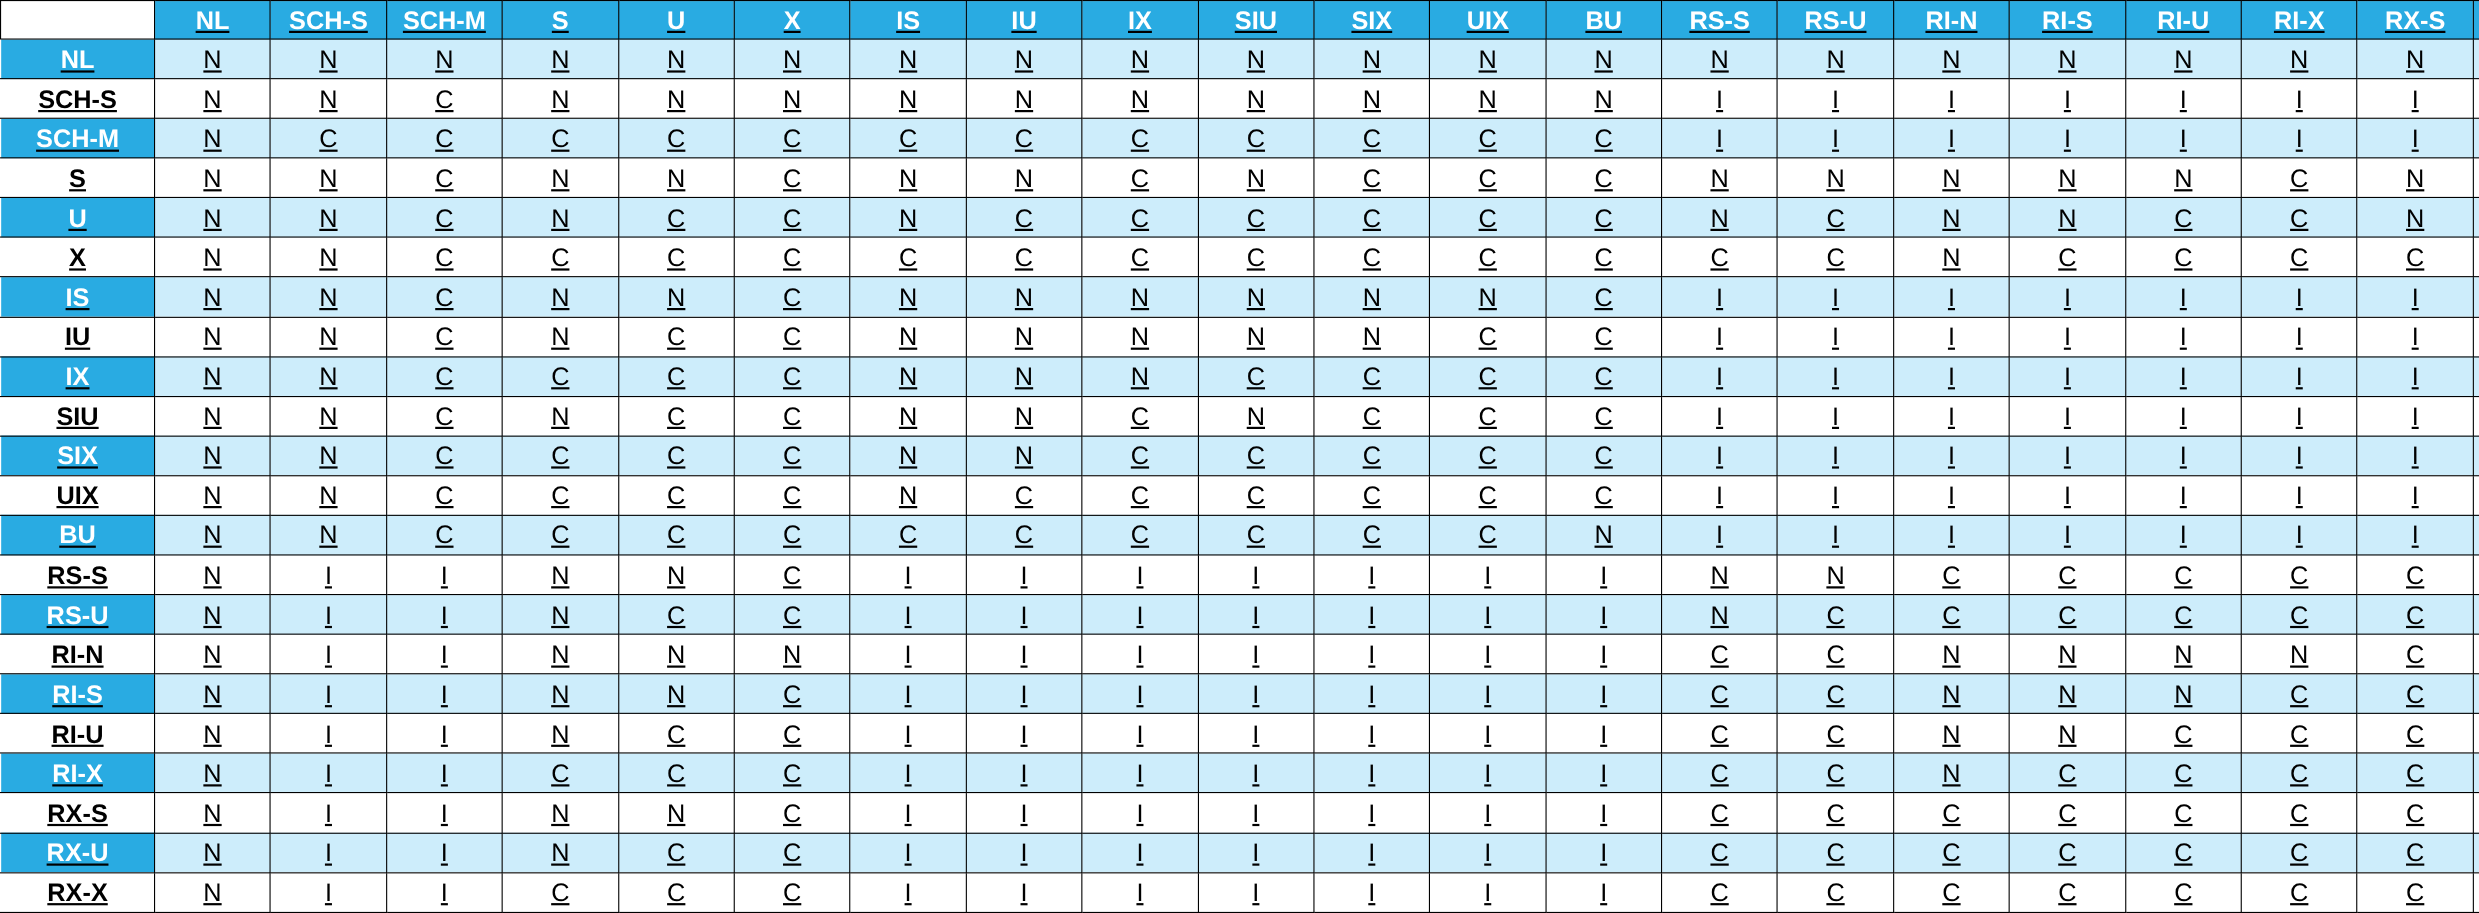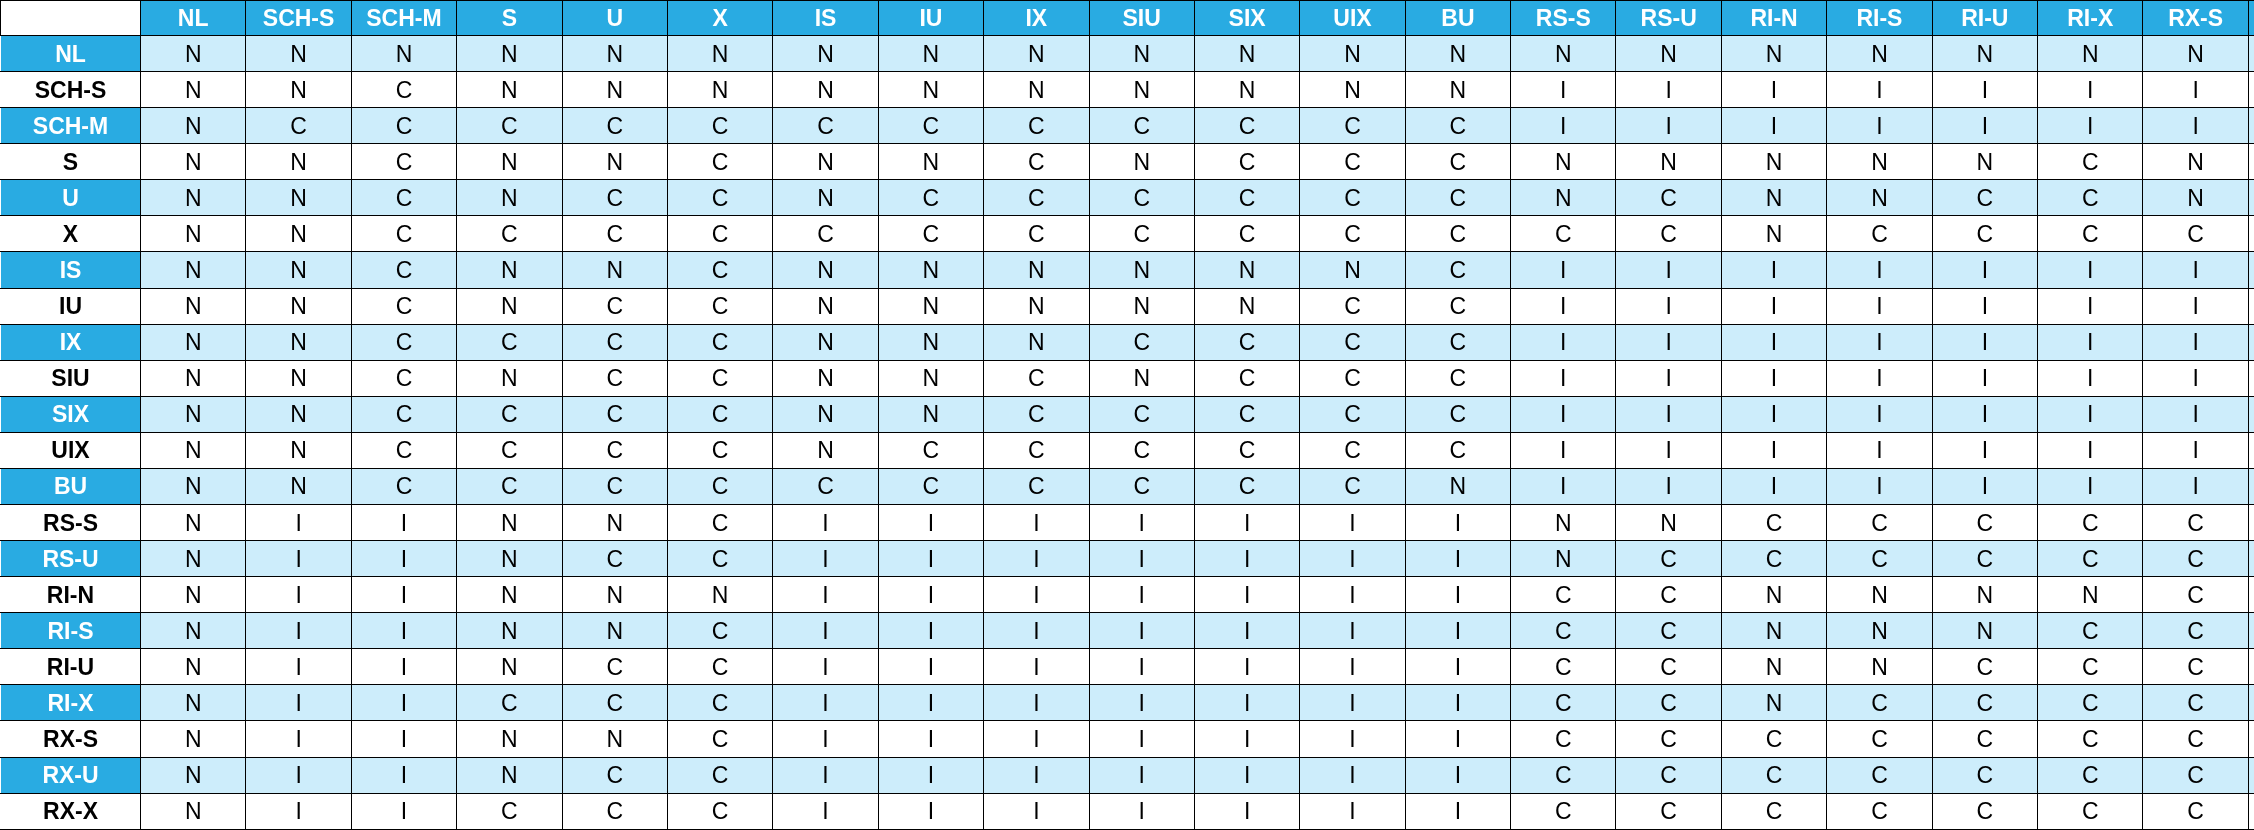--- a/index.html
+++ b/index.html
@@ -17,6 +17,7 @@
     width: 1846px;
     height: 830px;
     box-sizing: border-box;
+    text-decoration: underline;
   }
   table.compat-matrix {
     border-collapse: collapse;

